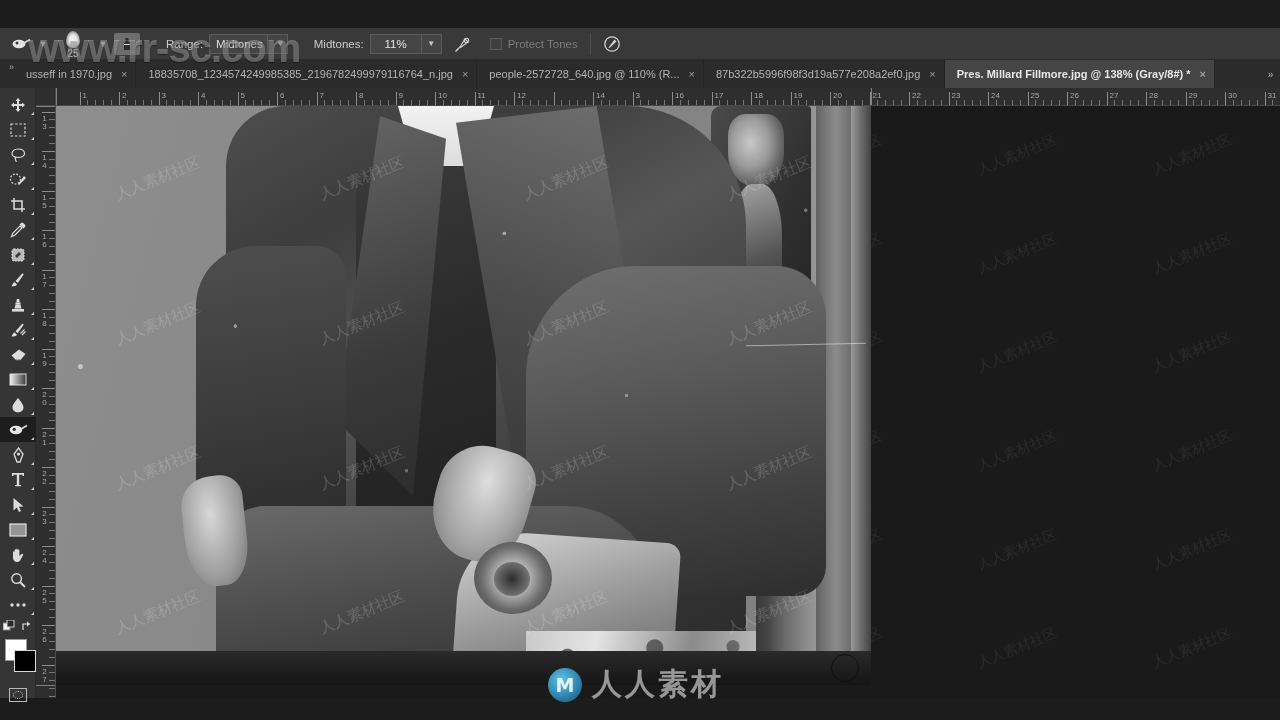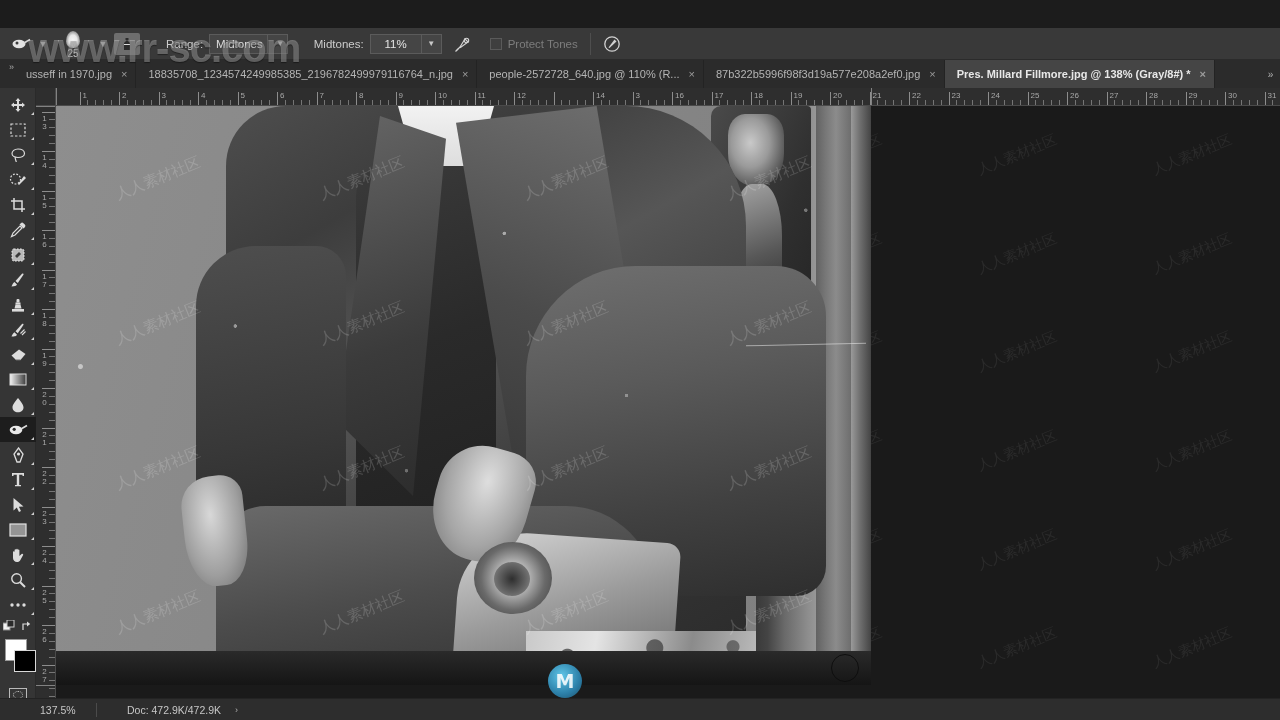--- a/index.html
+++ b/index.html
@@ -1081,6 +1081,7 @@
   <div class="url-wm">www.rr-sc.com</div>
   <div class="center-wm">
     <div class="mark">M</div>
+    <div class="txt">人人素材</div>
   </div>
 
 </div>

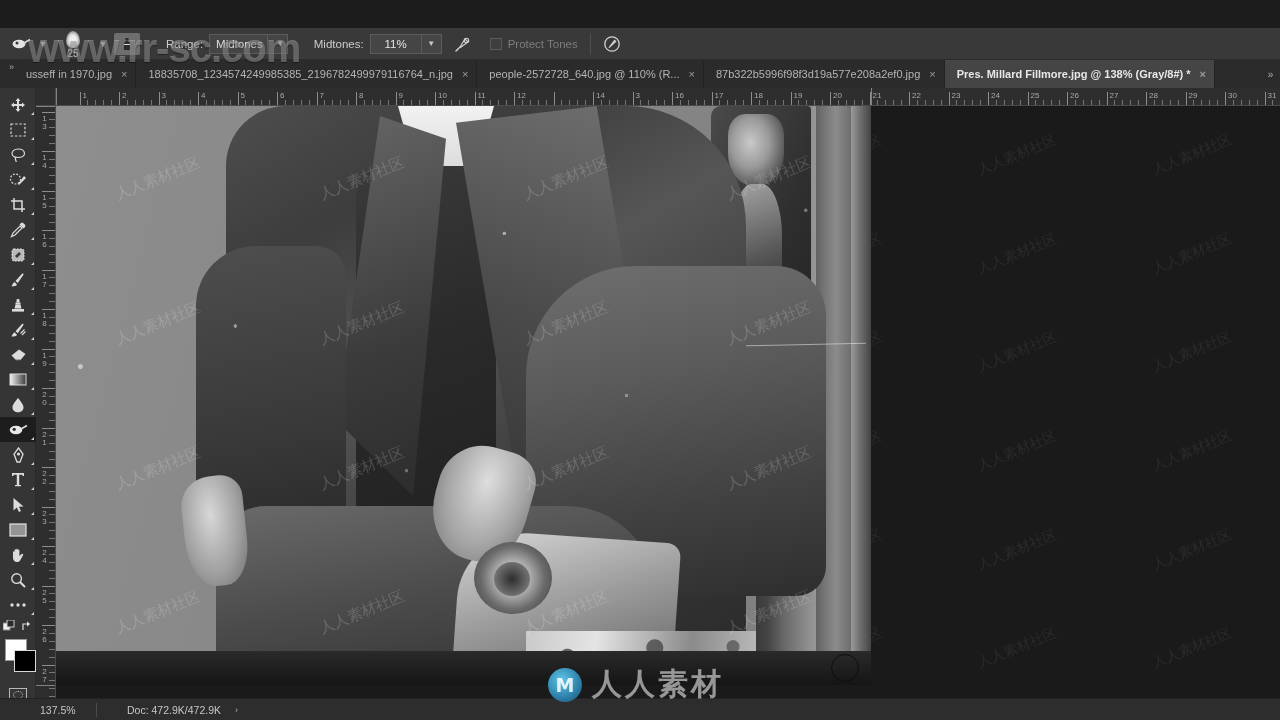--- a/index.html
+++ b/index.html
@@ -1071,12 +1071,6 @@
     </div>
   </div>
 
-  <div class="statusbar">
-    <div class="status-zoom">137.5%</div>
-    <div class="status-sep"></div>
-    <div class="status-doc">Doc: 472.9K/472.9K</div>
-    <div class="status-arrow">›</div>
-  </div>
 
   <div class="url-wm">www.rr-sc.com</div>
   <div class="center-wm">

